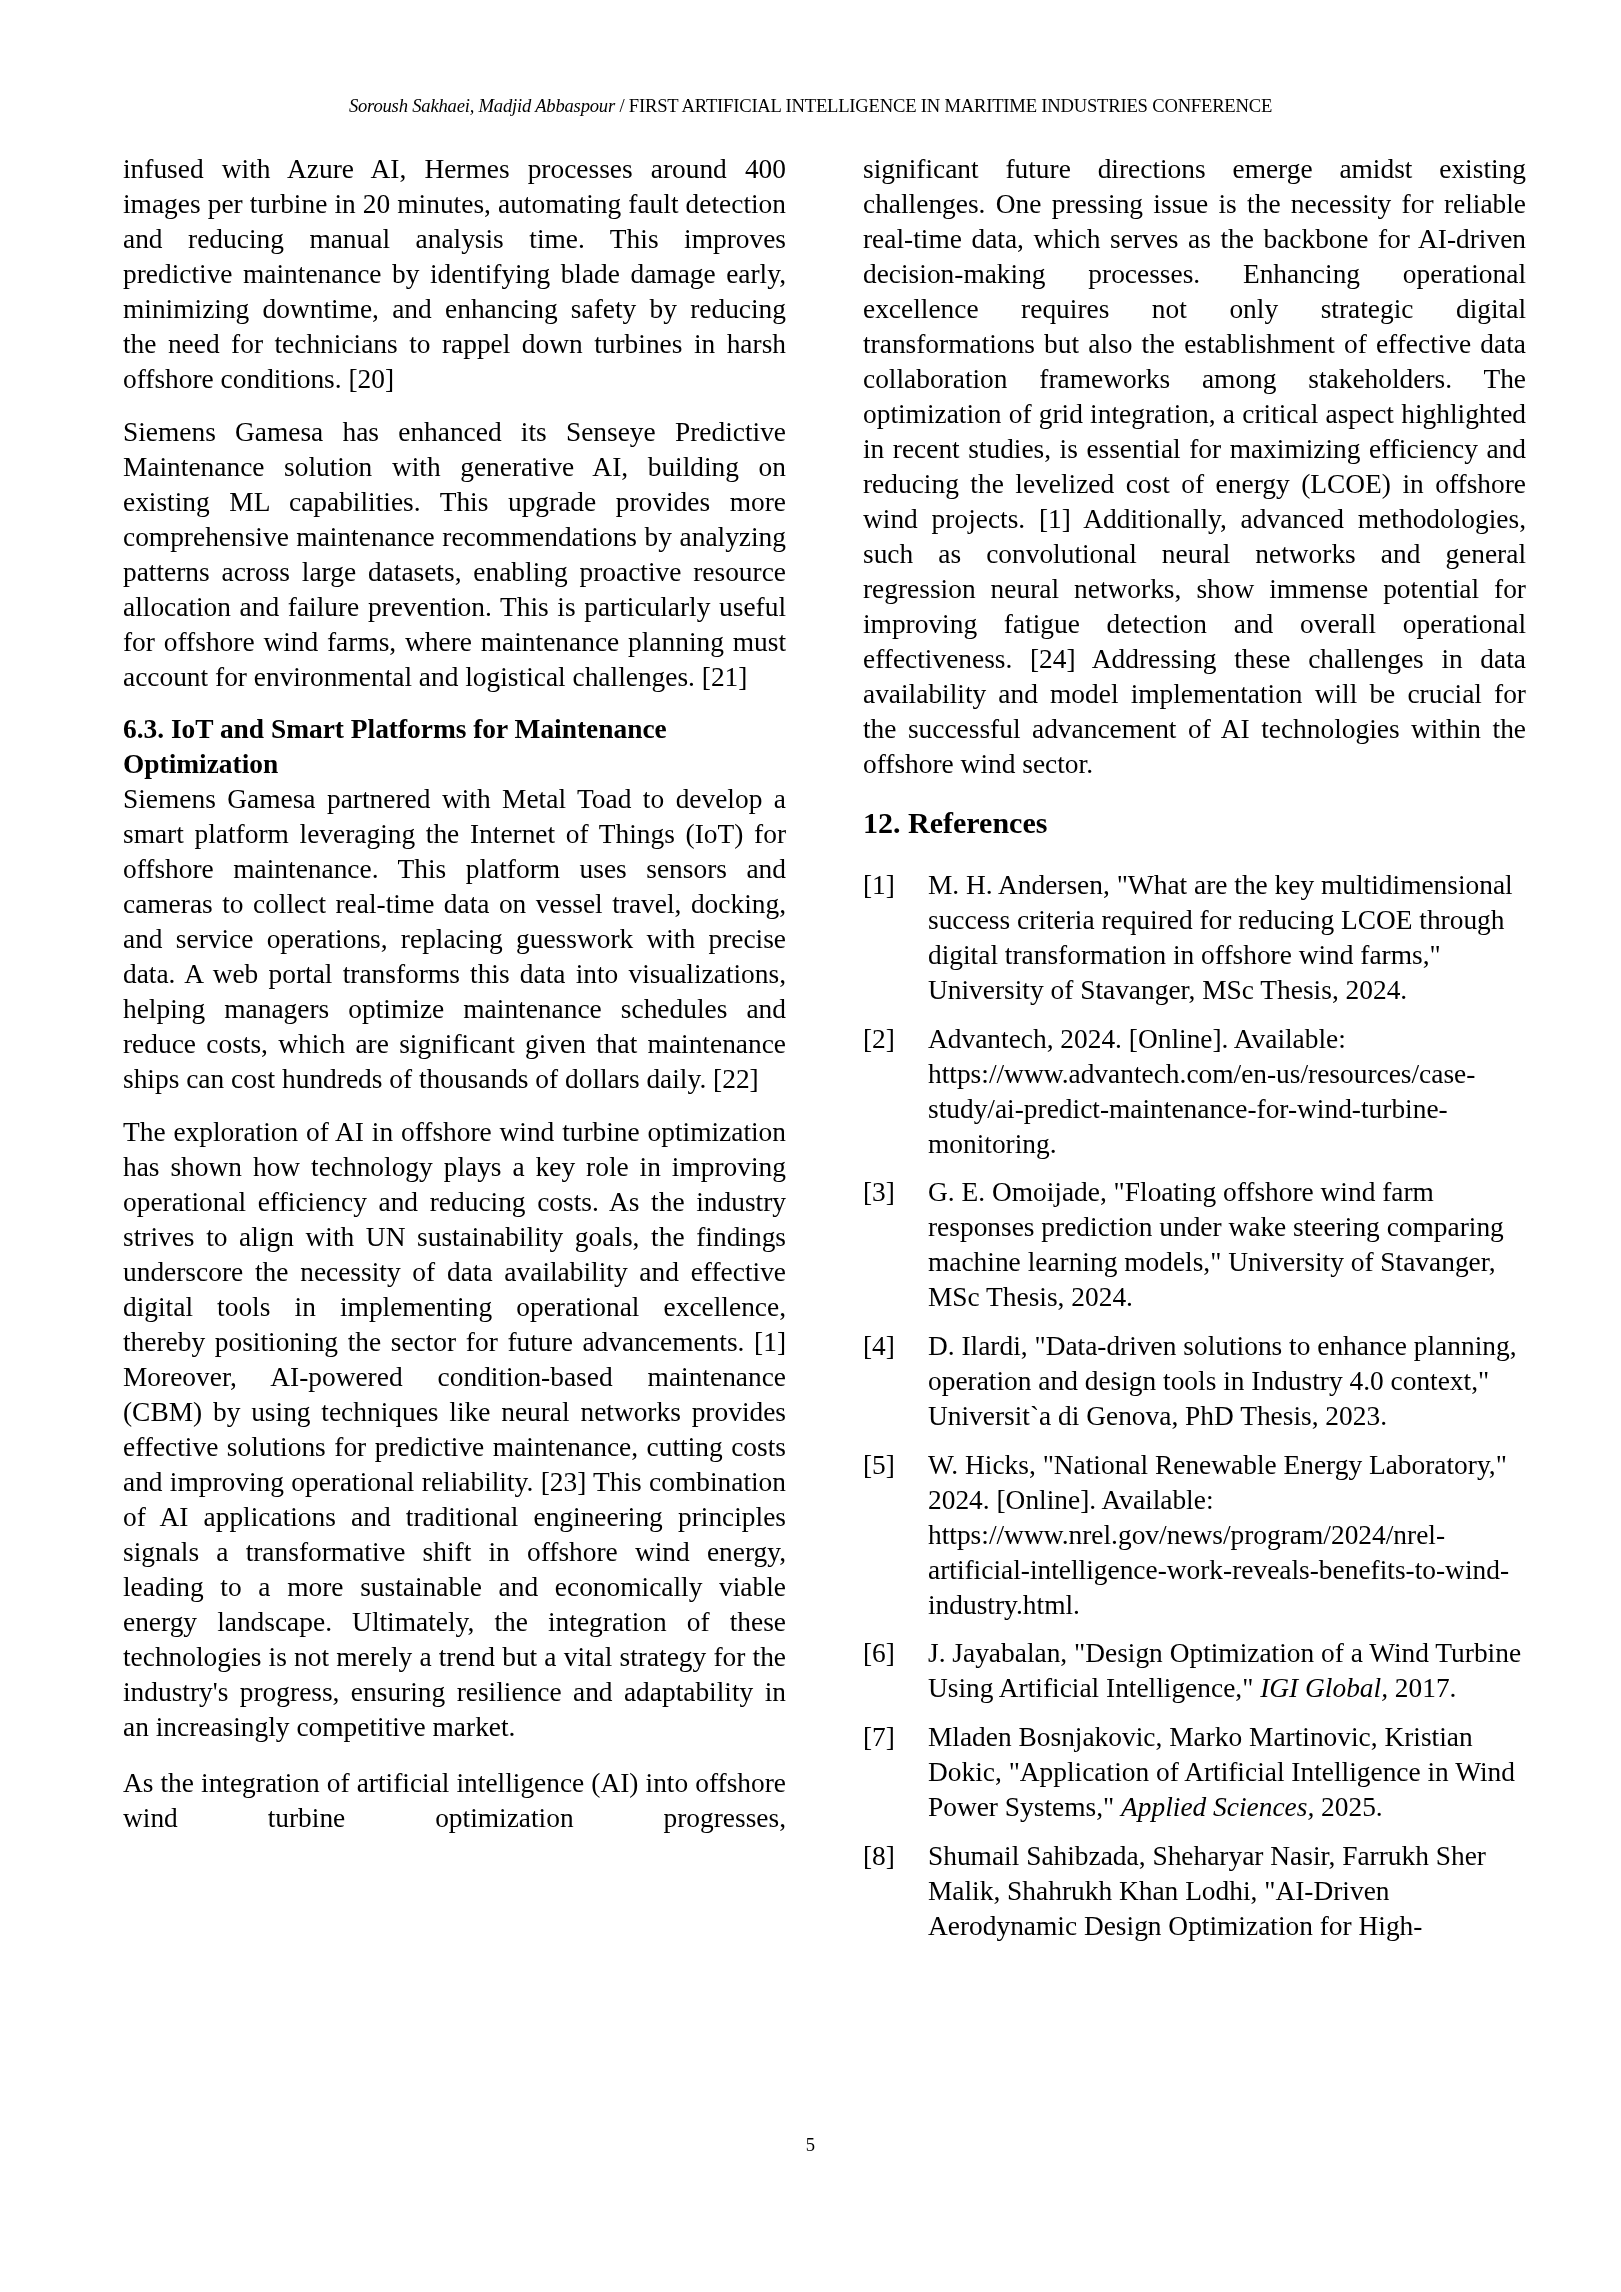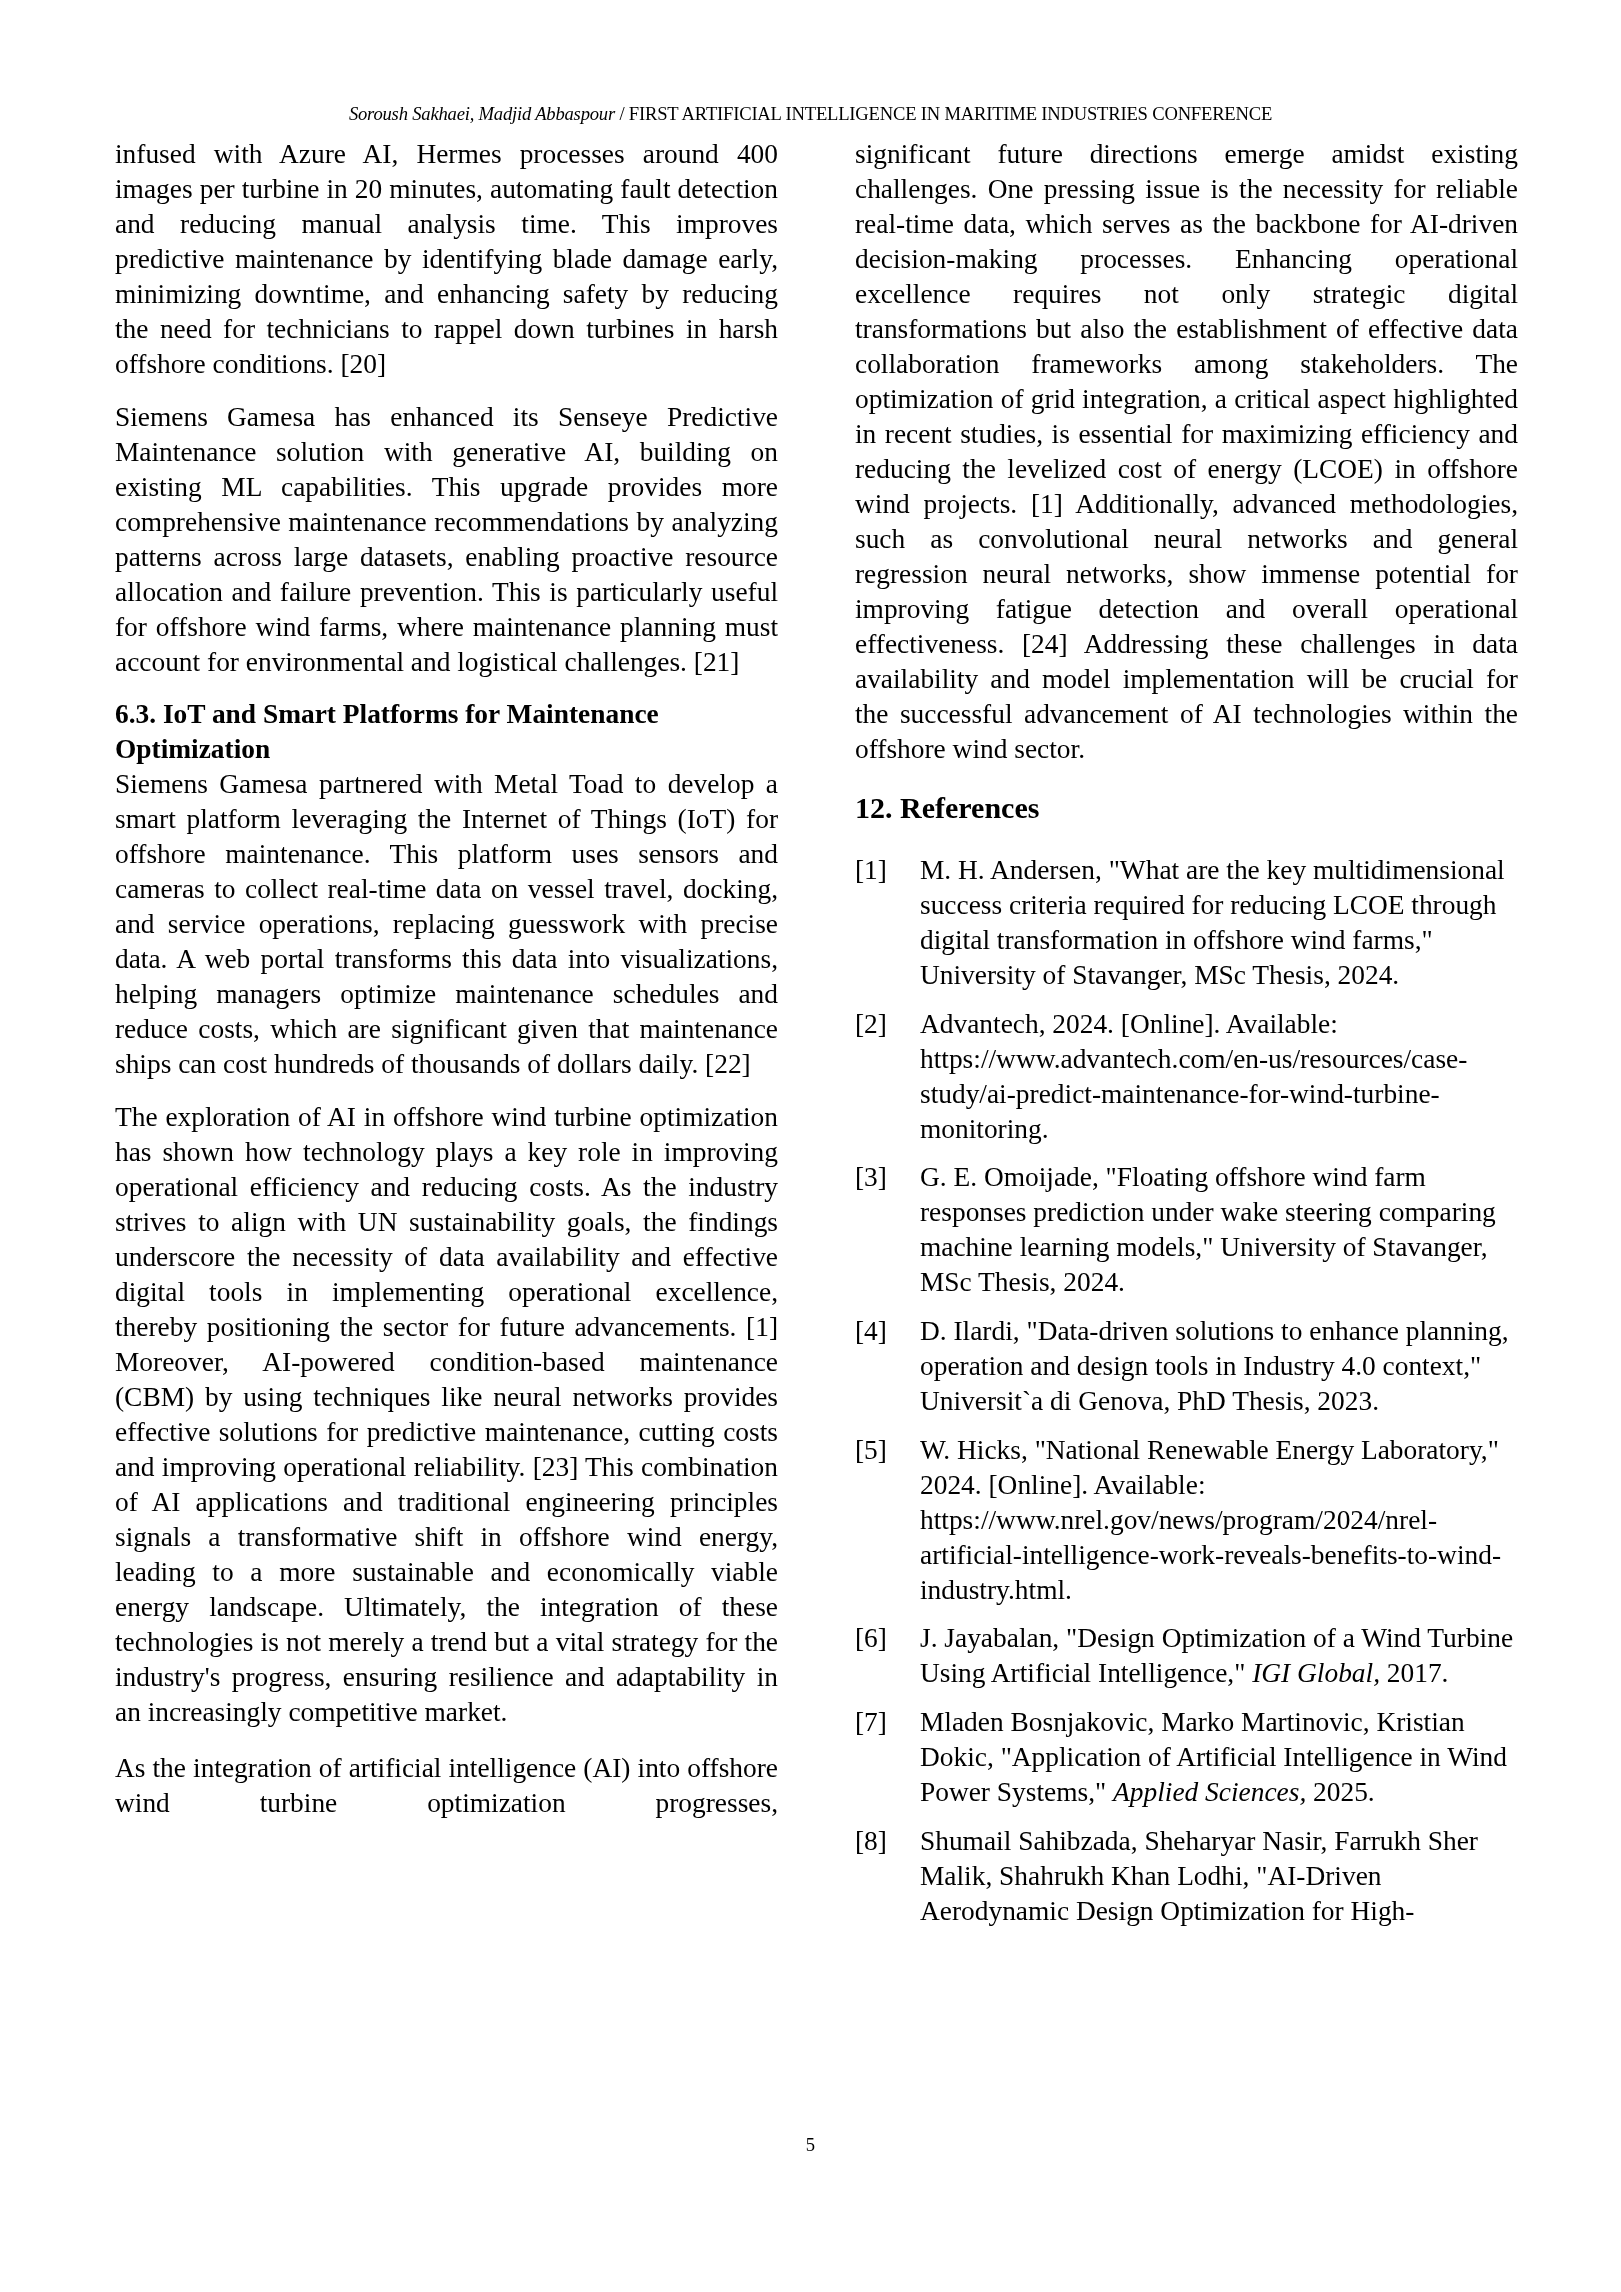--- a/index.html
+++ b/index.html
@@ -17,7 +17,7 @@
     }
     .running-header {
       position: absolute;
-      top: 103px;
+      top: 95px;
       left: 0;
       width: 1621px;
       text-align: center;

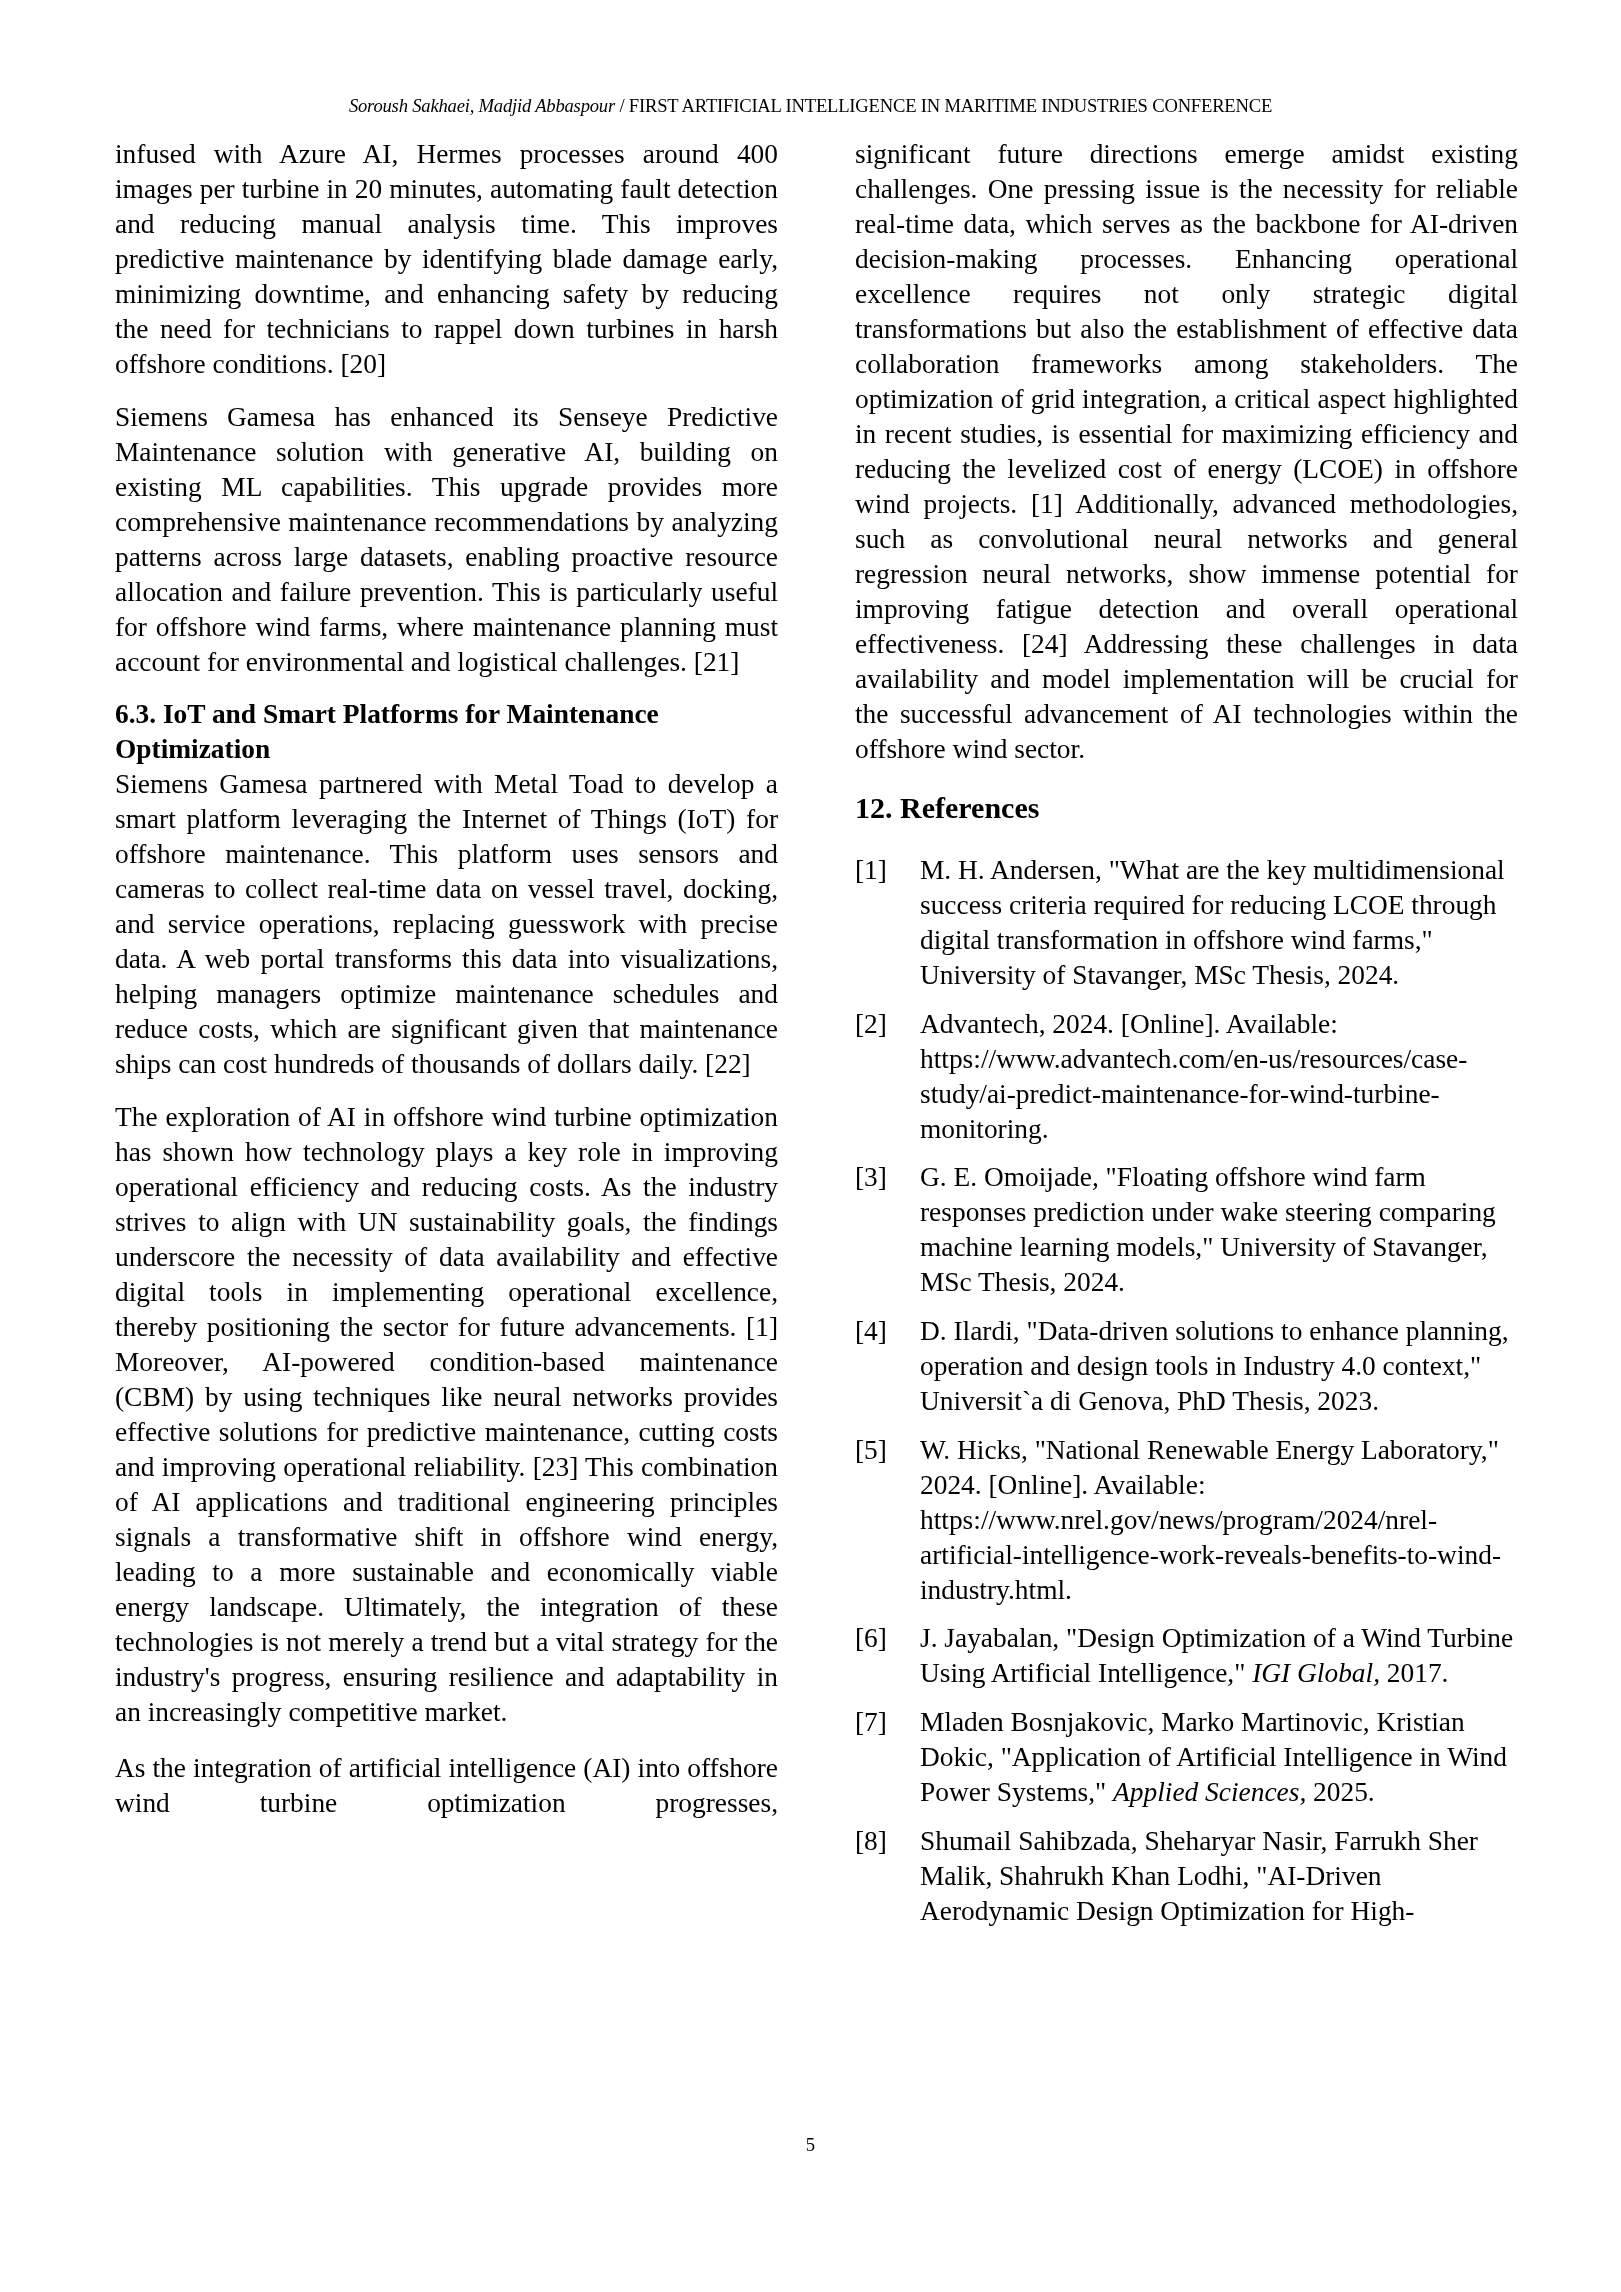--- a/index.html
+++ b/index.html
@@ -27,10 +27,11 @@
     .running-header .authors { font-style: italic; }
     .col {
       position: absolute;
-      top: 137px;
+      top: 152px;
       width: 663px;
       font-size: 27.4px;
       line-height: 35px;
+      margin-left: 8px;
     }
     .col-left { left: 115px; }
     .col-right { left: 855px; }

